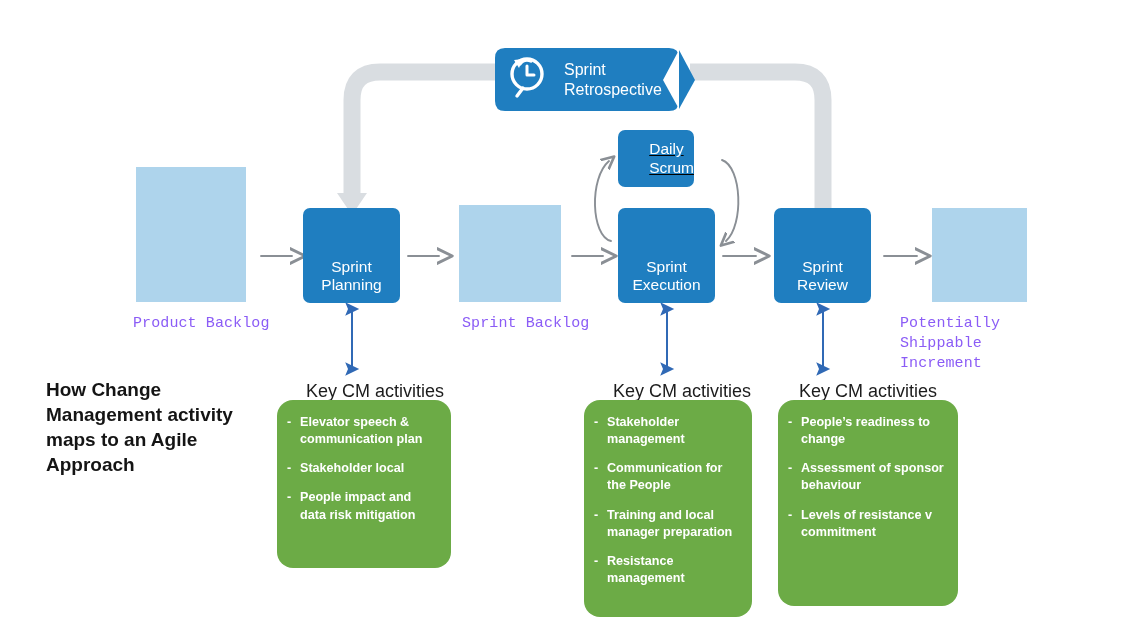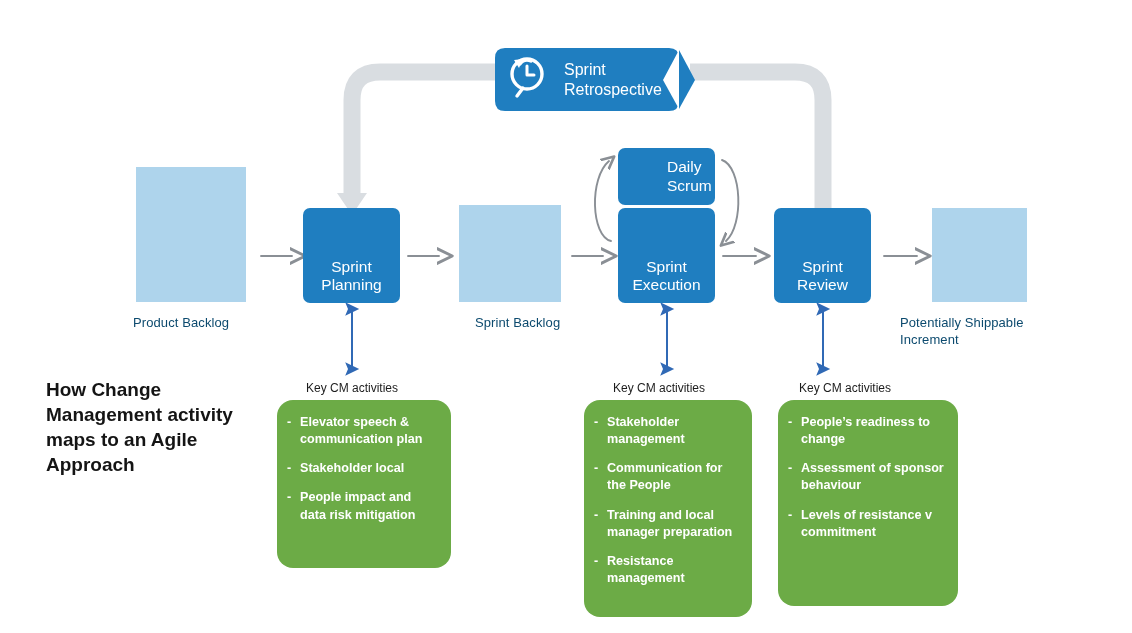--- a/index.html
+++ b/index.html
@@ -316,7 +316,7 @@
 Review</div>
   </div>
 
-  <div class="scrumbox" style="left:618px; top:148px; width:97px; height:57px;">
+  <div class="scrumbox" style="left:618px; top:130px; width:76px; height:57px;text-decoration:underline;">
     <div style="width:36px;"></div>
     <div class="s-label">Daily
 Scrum</div>

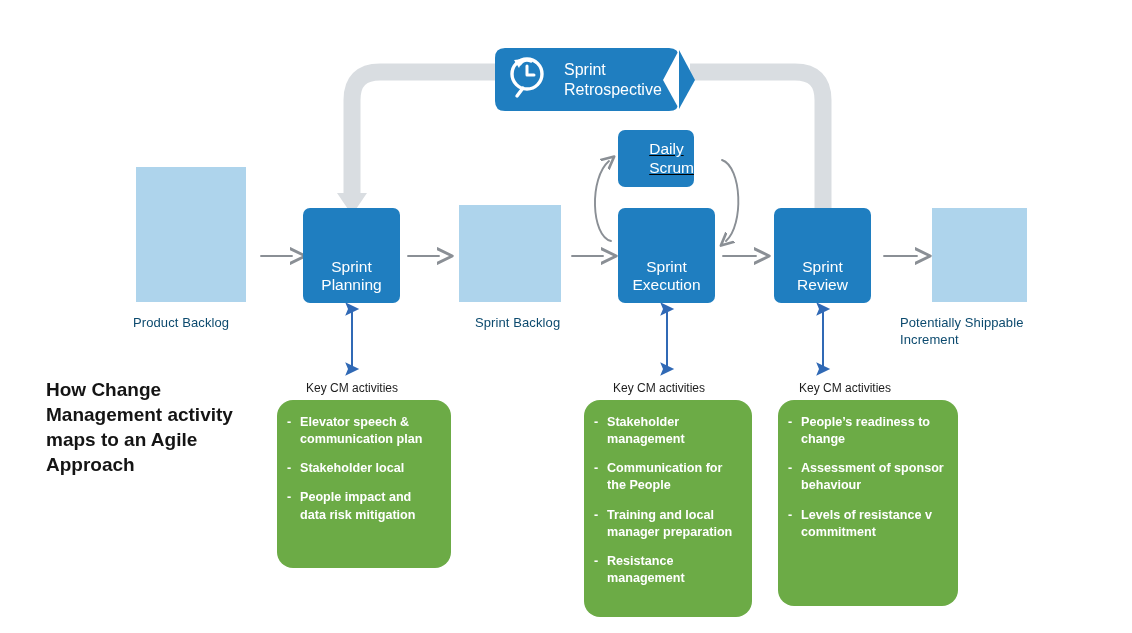--- a/index.html
+++ b/index.html
@@ -33,10 +33,11 @@
   }
   .artifact-caption {
     position: absolute;
-    font-size: 13px;
-    color: #0c4a6e;
+    font-size: 15px;
+    color: #8b5cf6;
     line-height: 1.32;
     letter-spacing: 0.1px;
+    font-family: Liberation Mono, monospace;
   }
 
   

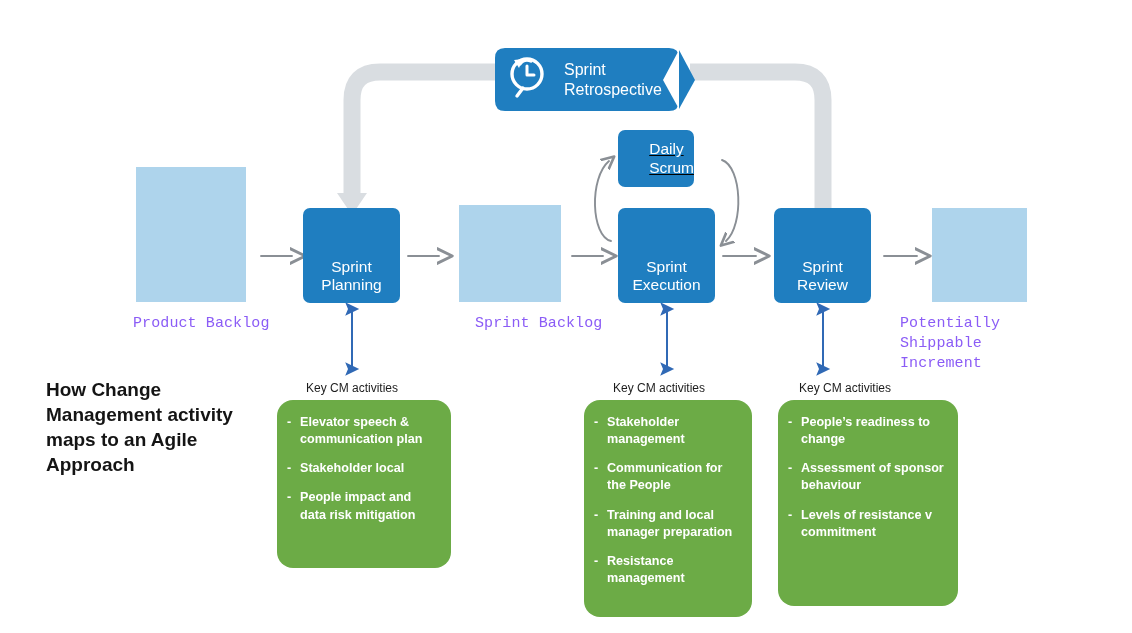--- a/index.html
+++ b/index.html
@@ -296,7 +296,7 @@
   <div class="artifact-caption" style="left:133px; top:314px; width:160px;">Product Backlog</div>
 
   <div class="artifact" style="left:459px; top:205px; width:102px; height:97px;"></div>
-  <div class="artifact-caption" style="left:475px; top:314px; width:160px;">Sprint Backlog</div>
+  <div class="artifact-caption" style="left:462px; top:314px; width:160px;">Sprint Backlog</div>
 
   <div class="artifact" style="left:932px; top:208px; width:95px; height:94px;"></div>
   <div class="artifact-caption" style="left:900px; top:314px; width:190px; white-space:pre-line;">Potentially Shippable

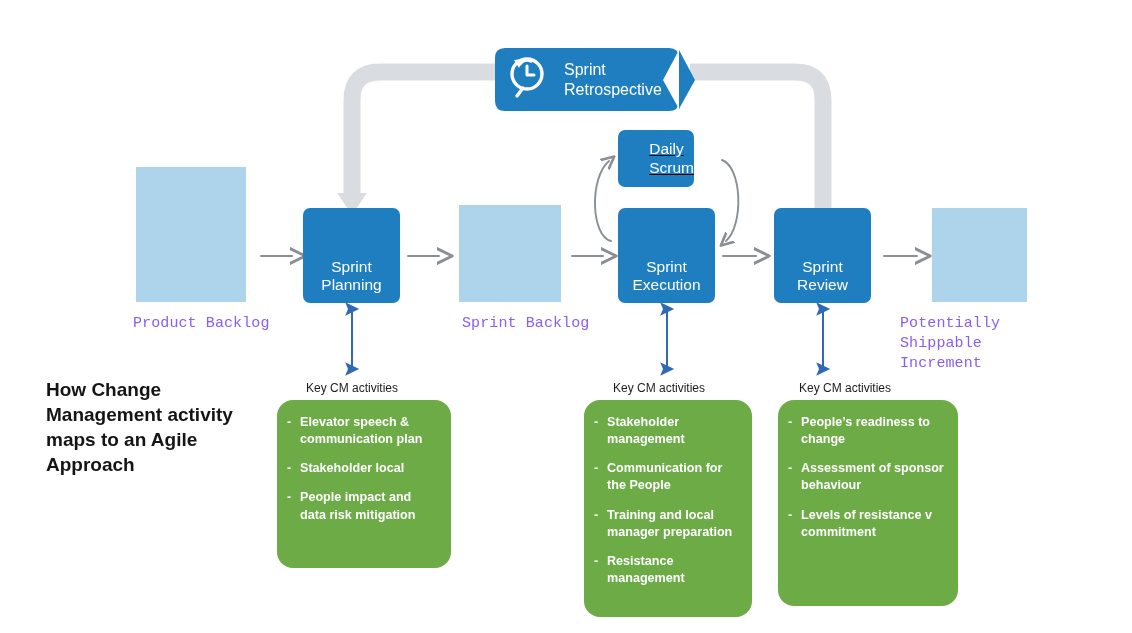--- a/index.html
+++ b/index.html
@@ -96,7 +96,7 @@
   
   .cm-title {
     position: absolute;
-    font-size: 12px;
+    font-size: 18px;
     color: #1c1c1c;
     white-space: nowrap;
   }

